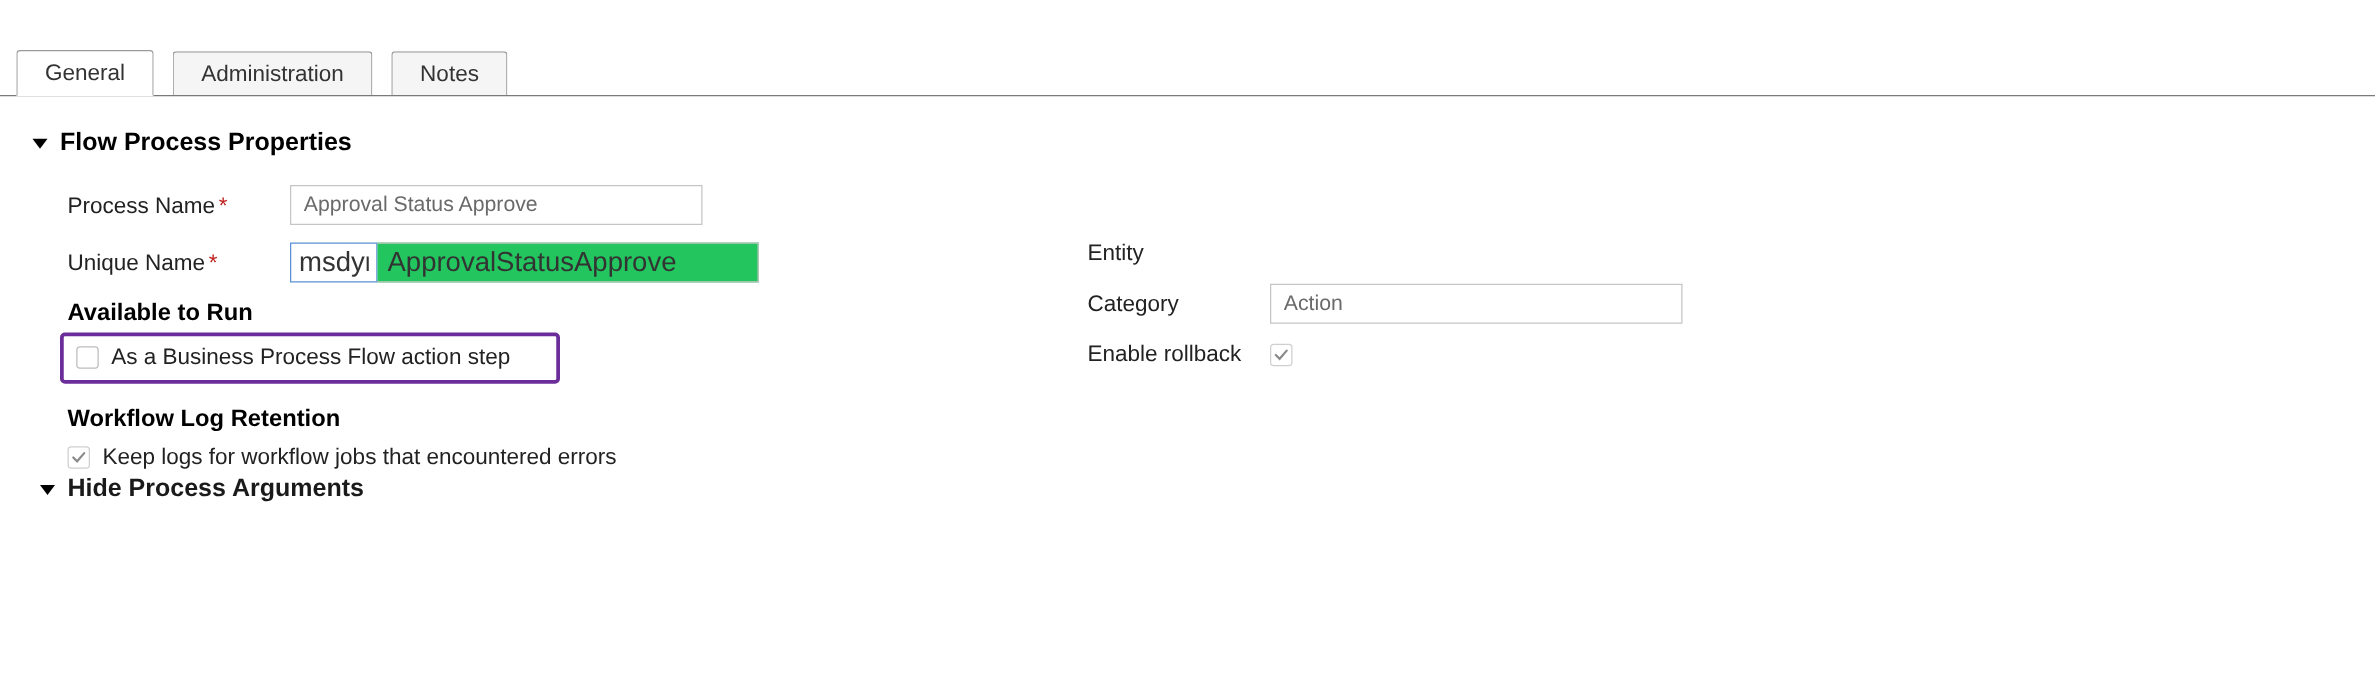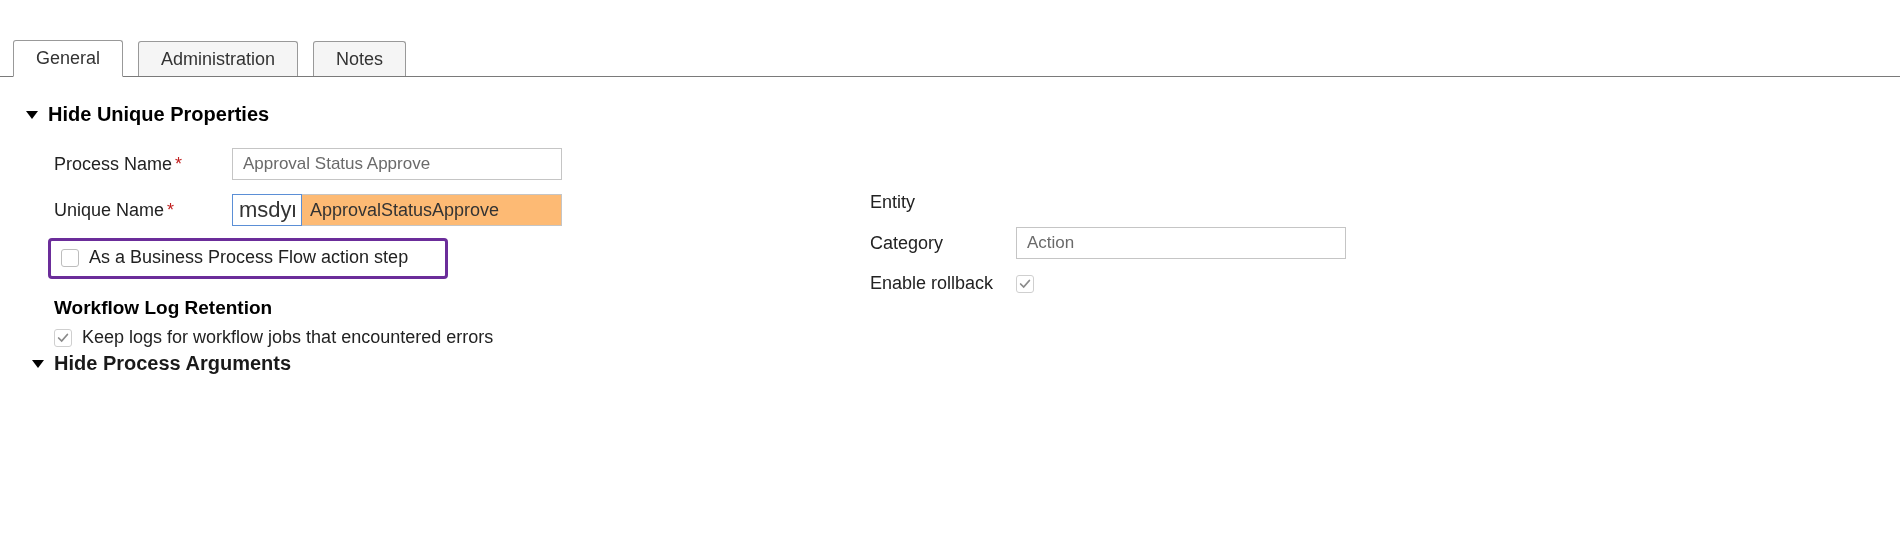--- a/index.html
+++ b/index.html
@@ -237,7 +237,7 @@
 
   <div class="section-header">
     <span class="caret-down"></span>
-    <span>Hide Unique Properties</span>
+    <span>Flow Process Properties</span>
   </div>
 
   <div class="columns">

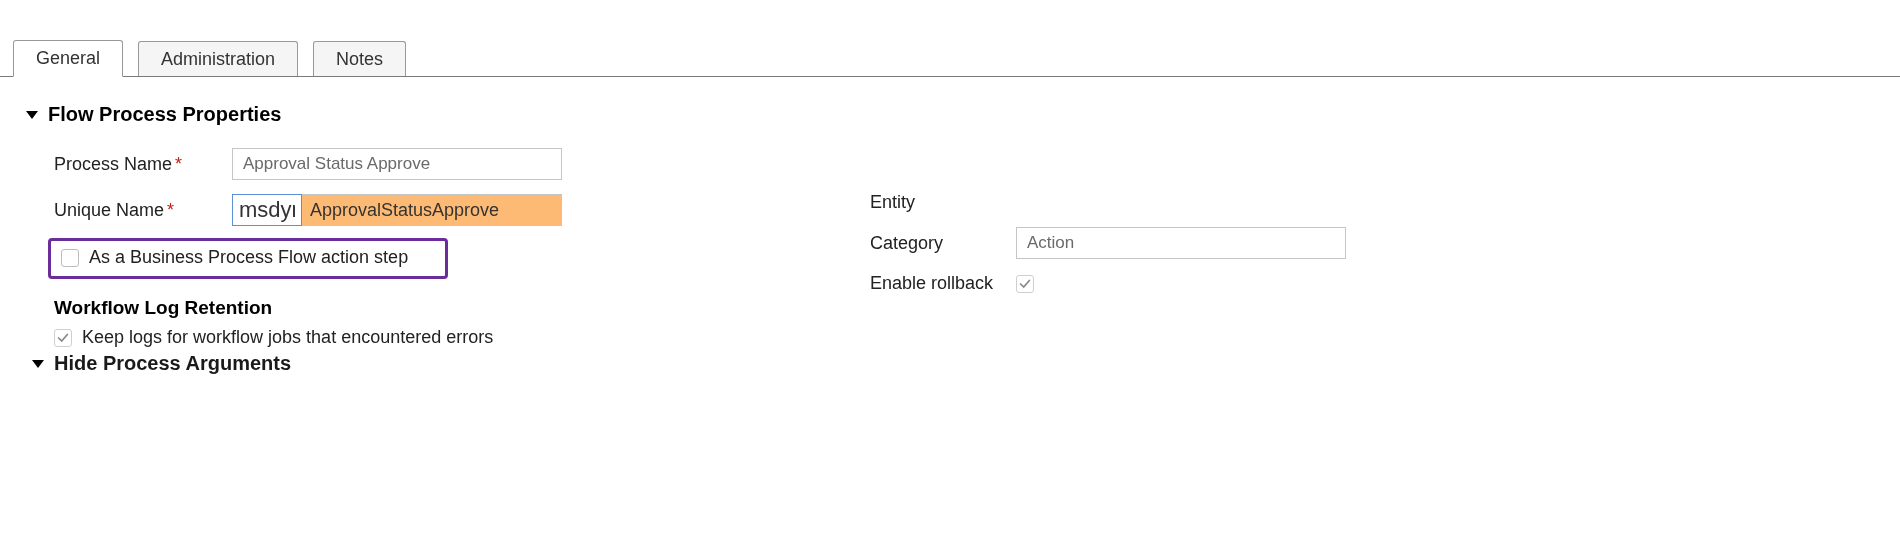--- a/index.html
+++ b/index.html
@@ -118,9 +118,9 @@
     border: 1px solid #c5c5c5;
     border-left: none;
     padding: 0 8px;
-    font-size: 18px;
+    font-size: 22px;
     color: #333;
-    background: #fdba74;
+    background: #22c55e;
   }
   .select-wrap {
     flex: 0 0 330px;

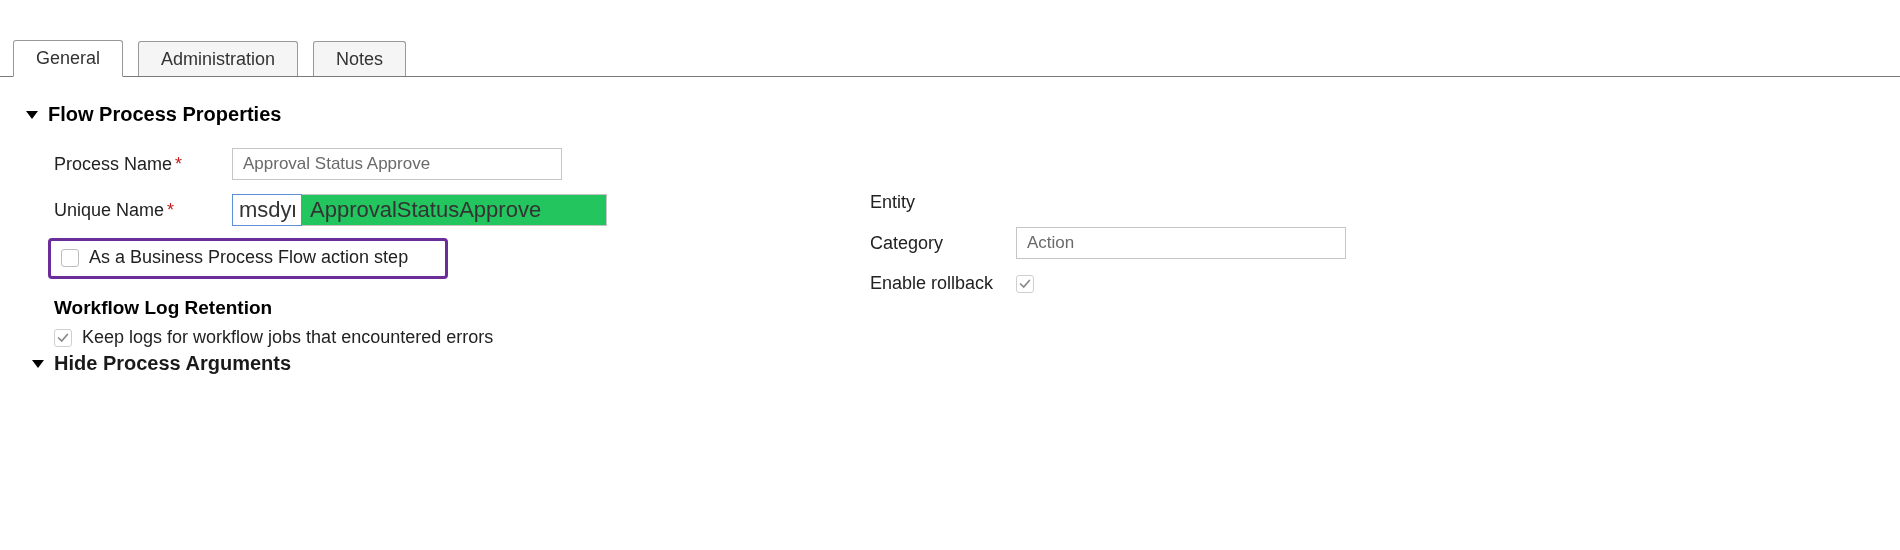--- a/index.html
+++ b/index.html
@@ -264,6 +264,7 @@
       </div>
 
 
+      <div class="subheading">Available to Run</div>
 
       <div class="highlight-box">
         <span class="checkbox">

